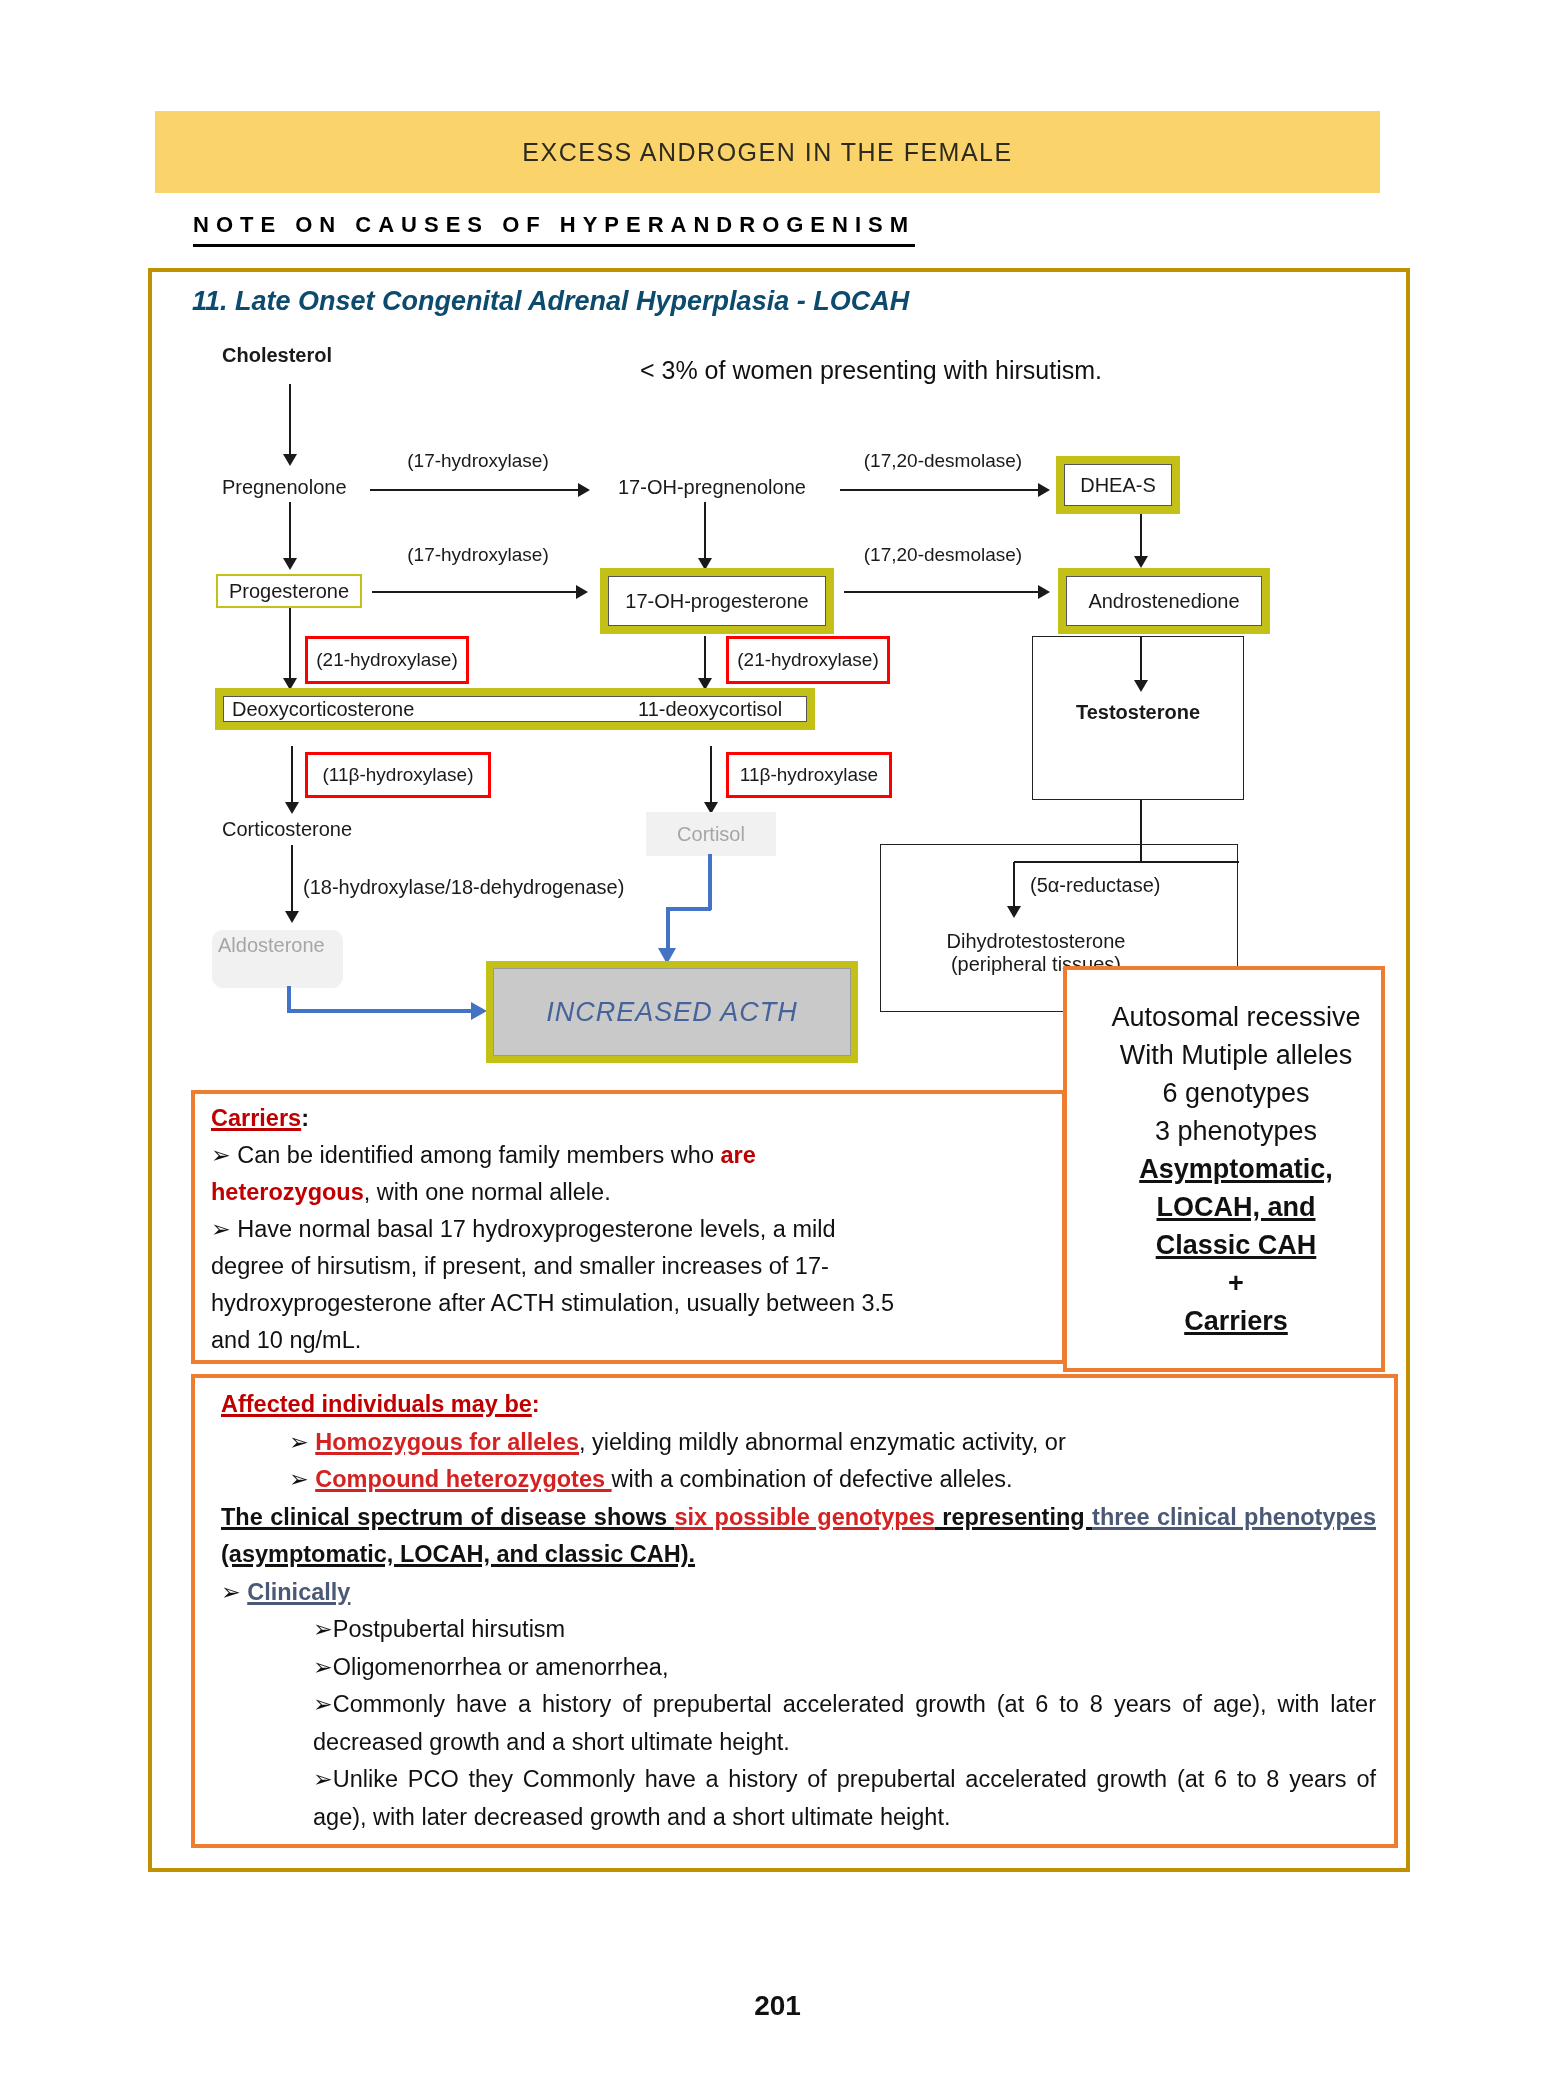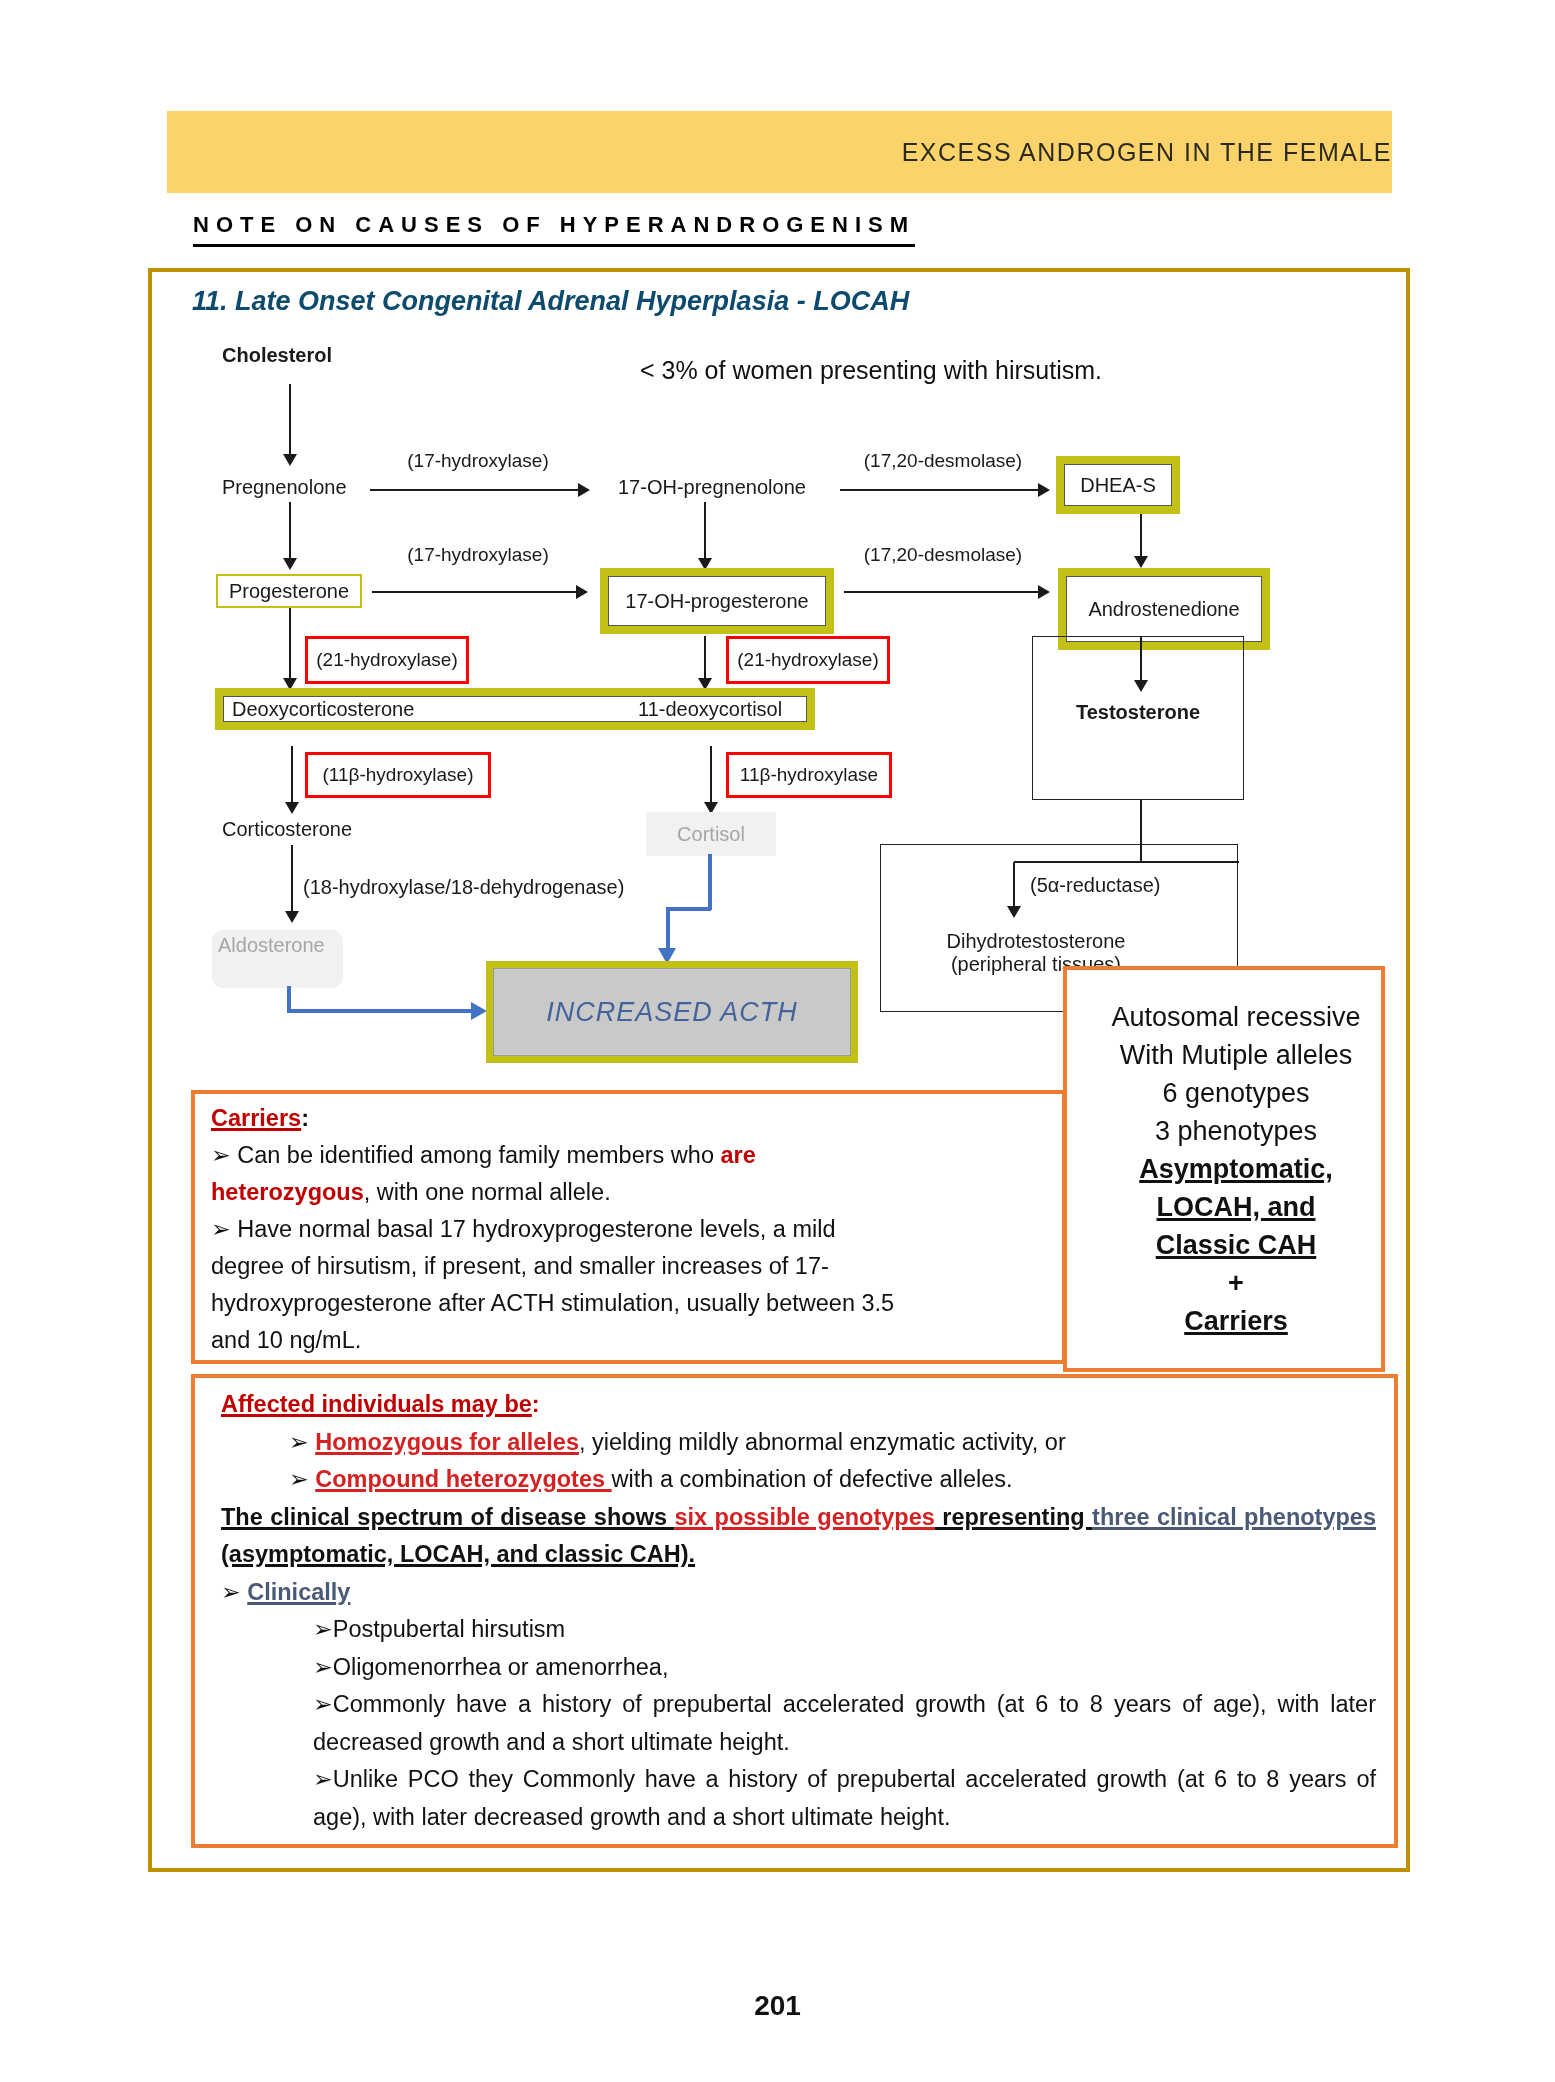--- a/index.html
+++ b/index.html
@@ -10,8 +10,8 @@
   .abs{position:absolute;}
 
   
-  .banner{left:167px;top:111px;width:1225px;height:82px;background:#FAD46B;
-    display:flex;align-items:center;justify-content:flex-end;}
+  .banner{left:155px;top:111px;width:1225px;height:82px;background:#FAD46B;
+    display:flex;align-items:center;justify-content:center;}
   .banner-text{font-size:25px;letter-spacing:1.5px;color:#2e2a1f;}
   .main-heading{left:193px;top:212px;font-size:22px;font-weight:bold;letter-spacing:7px;
     border-bottom:3.5px solid #000;padding-bottom:6px;color:#000;white-space:nowrap;}

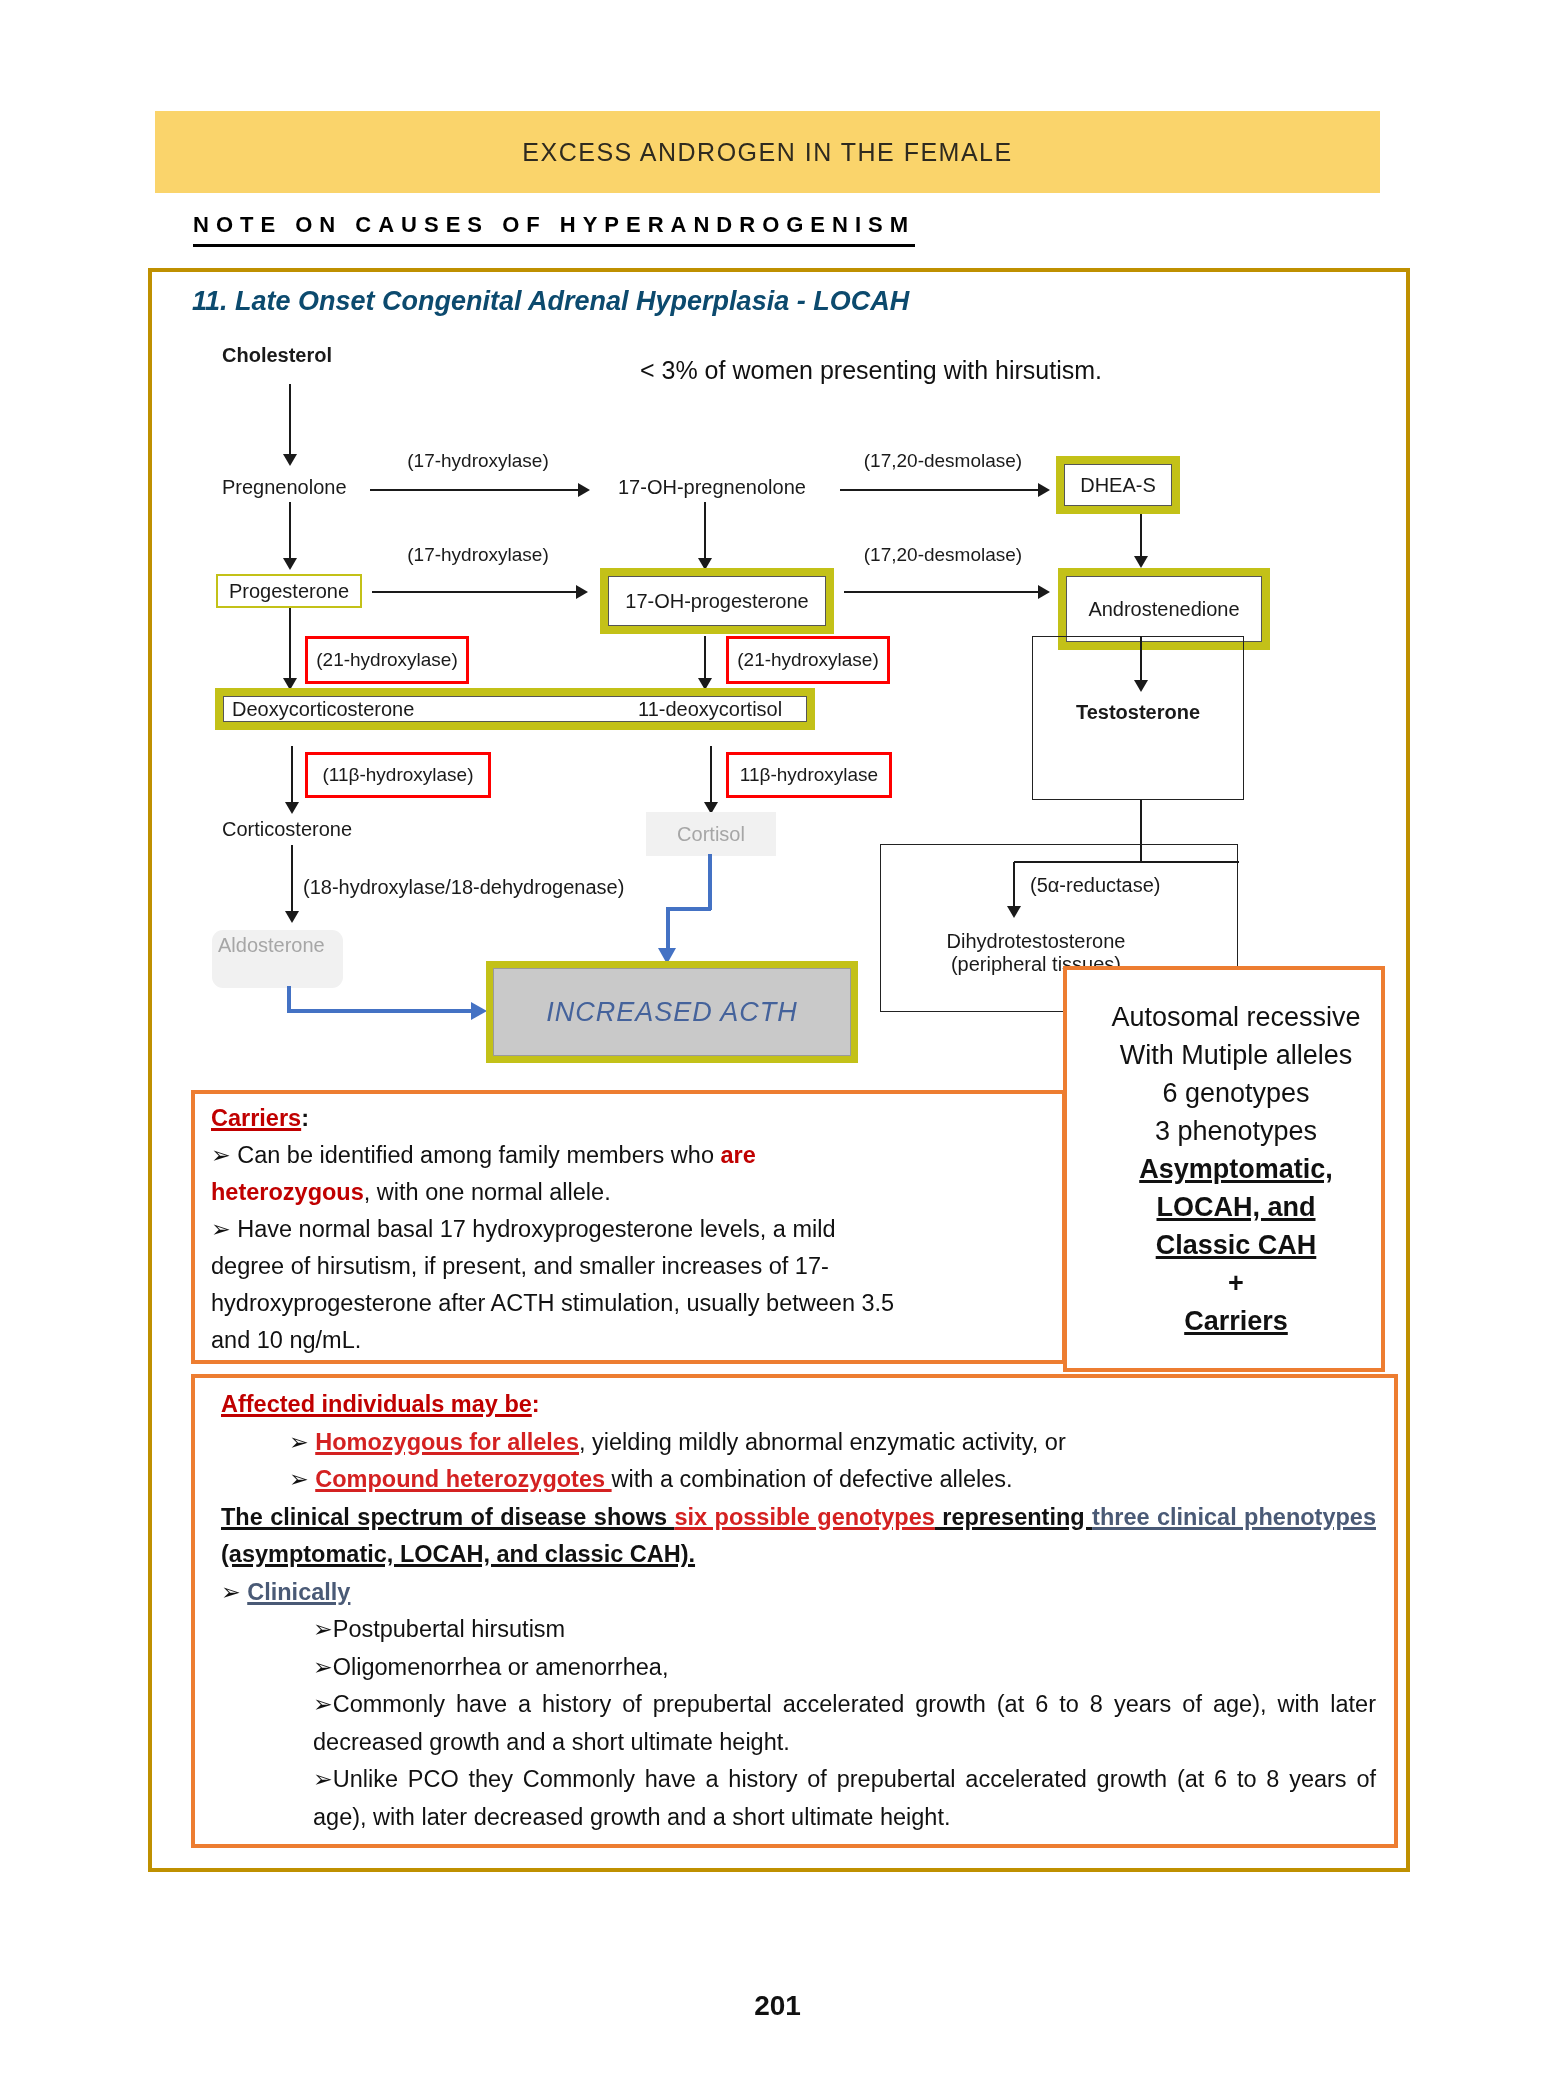--- a/index.html
+++ b/index.html
@@ -130,7 +130,7 @@
   <div class="abs enz" style="left:838px;top:544px;width:210px;">(17,20-desmolase)</div>
   <div class="abs hline" style="left:844px;top:591px;width:194px;"></div>
   <div class="abs ah-r" style="left:1038px;top:585px;"></div>
-  <div class="abs olive-frame" style="left:1058px;top:568px;width:212px;height:82px;">
+  <div class="abs olive-frame" style="left:1058px;top:568px;width:212px;height:66px;">
     <div class="olive-inner">
         <span class="fc">Androstenedione</span>
       </div>

